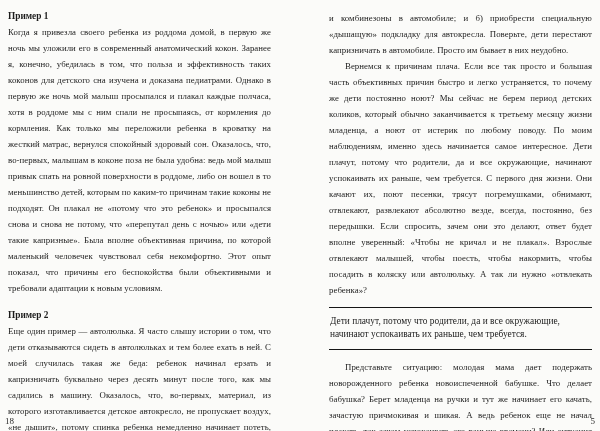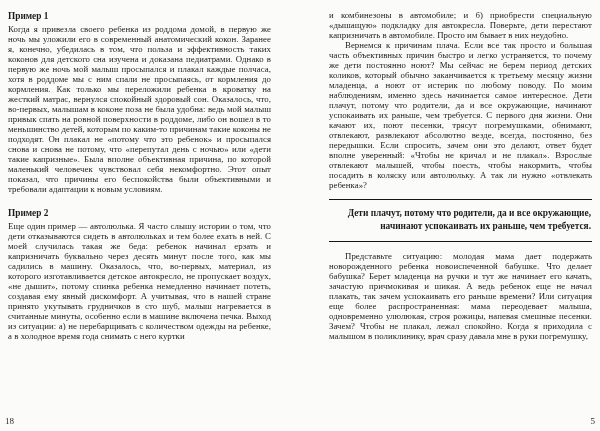--- a/index.html
+++ b/index.html
@@ -27,7 +27,7 @@
   .page-right { margin-left: 29px; }
   .para {
     font-size: 8.8px;
-    line-height: 10px;
+    line-height: 16px;
     text-align: justify;
     letter-spacing: 0.05px;
   }

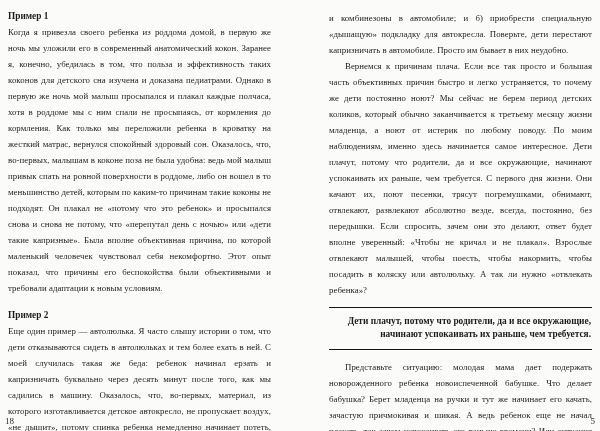--- a/index.html
+++ b/index.html
@@ -47,9 +47,9 @@
   }
   .quote-text {
     font-size: 9.4px;
-    font-weight: bold;
+    font-weight: normal;
     line-height: 13.2px;
-    text-align: right;
+    text-align: left;
   }
   .page-number {
     position: absolute;

